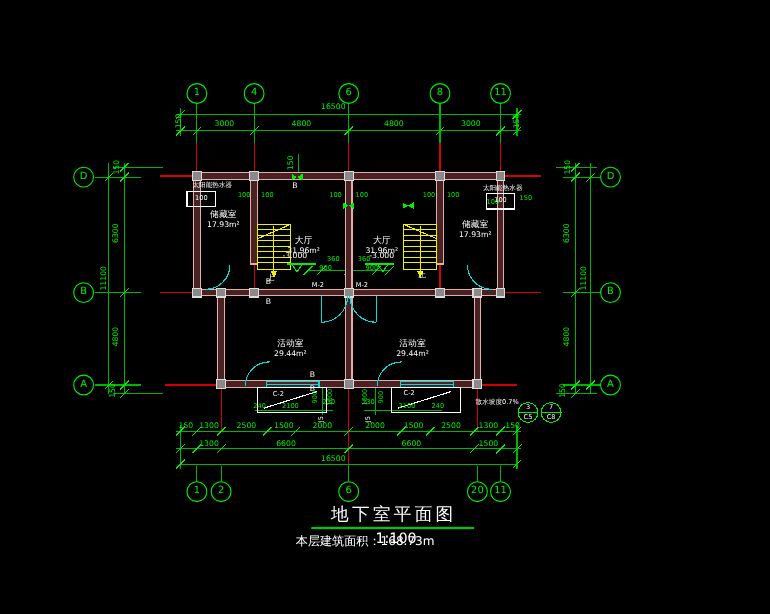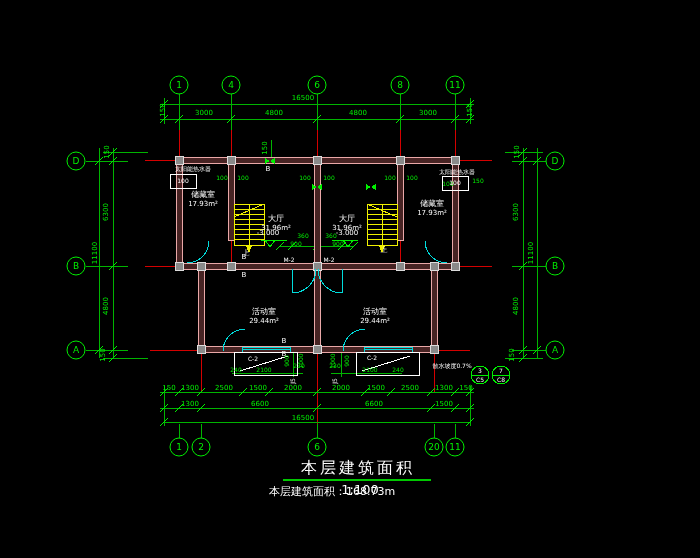--- a/index.html
+++ b/index.html
@@ -148,7 +148,7 @@
 </svg>
 
   <div class="title-wrap">
-    <span class="title-main">本层建筑面积</span><span class="title-scale">1:100</span>
+    <span class="title-main">地下室平面图</span><span class="title-scale">1:100</span>
   </div>
   <div class="title-underline"></div>
   <div class="subtitle">本层建筑面积：168.73m</div>

